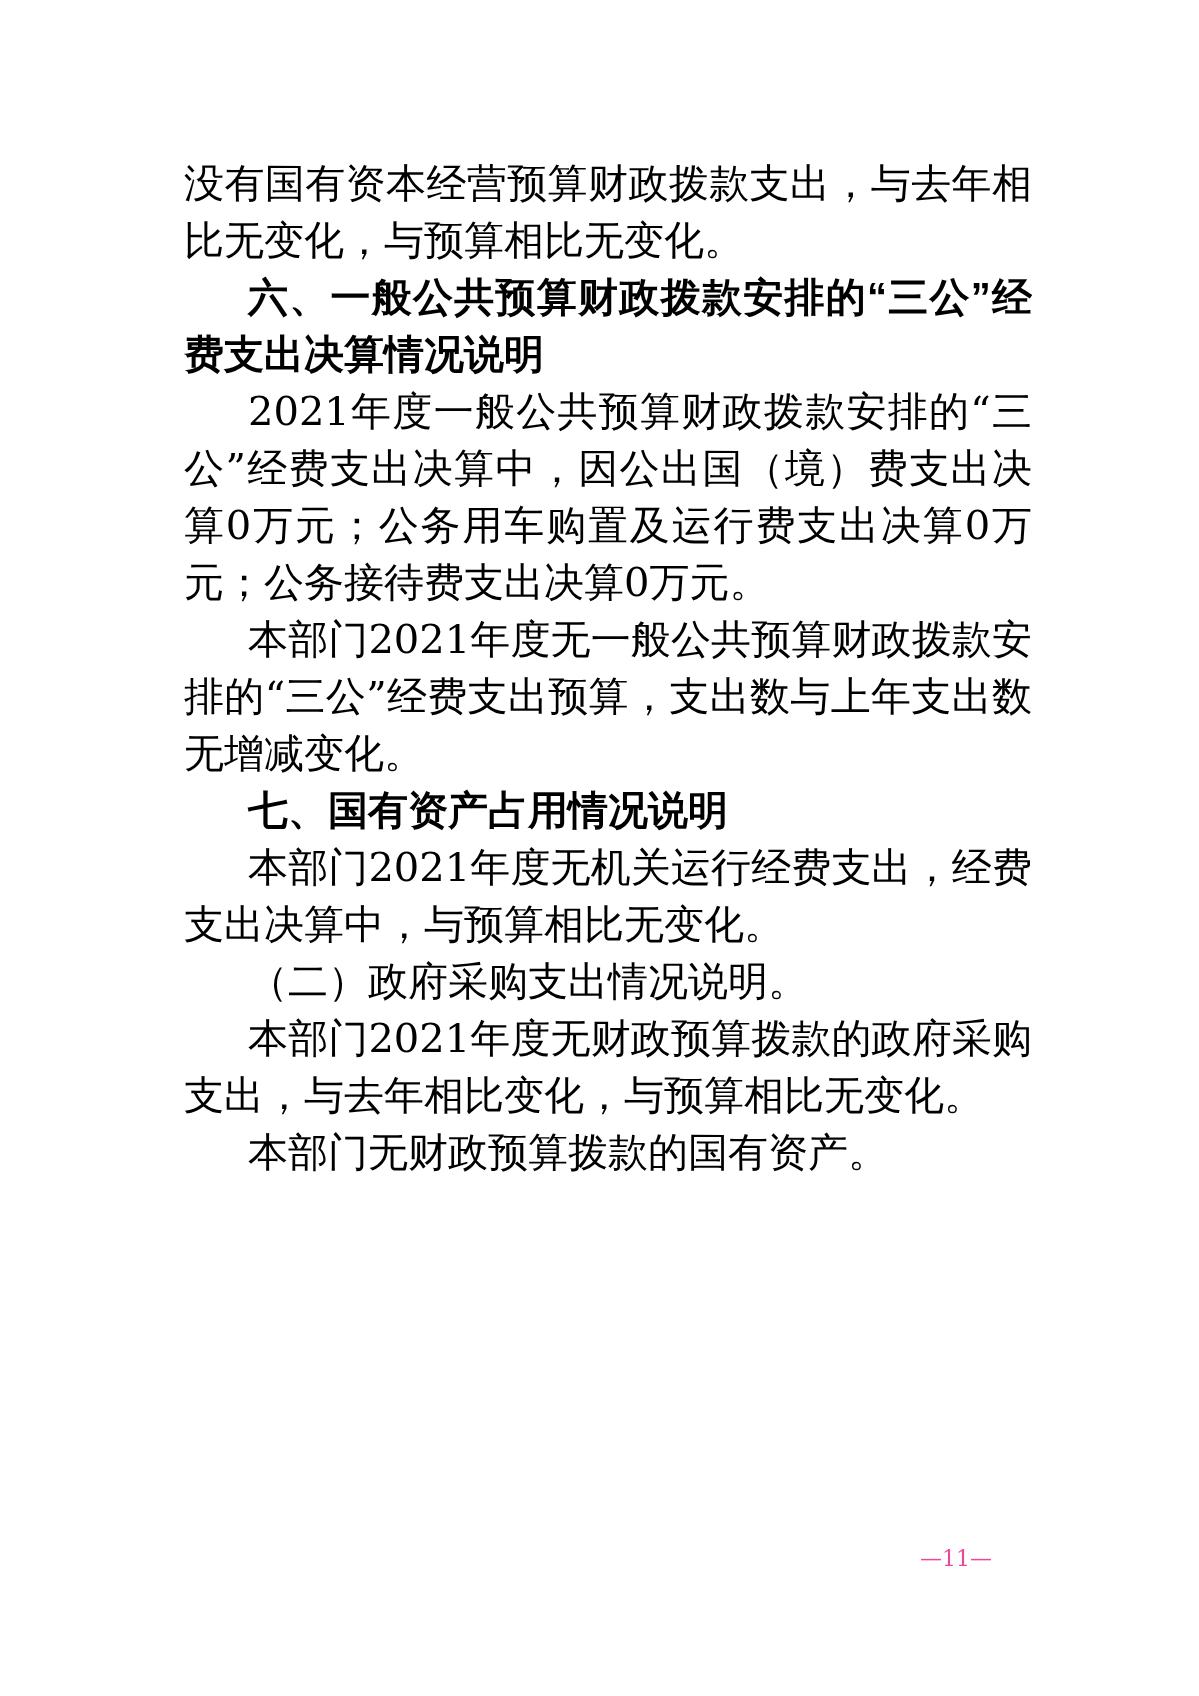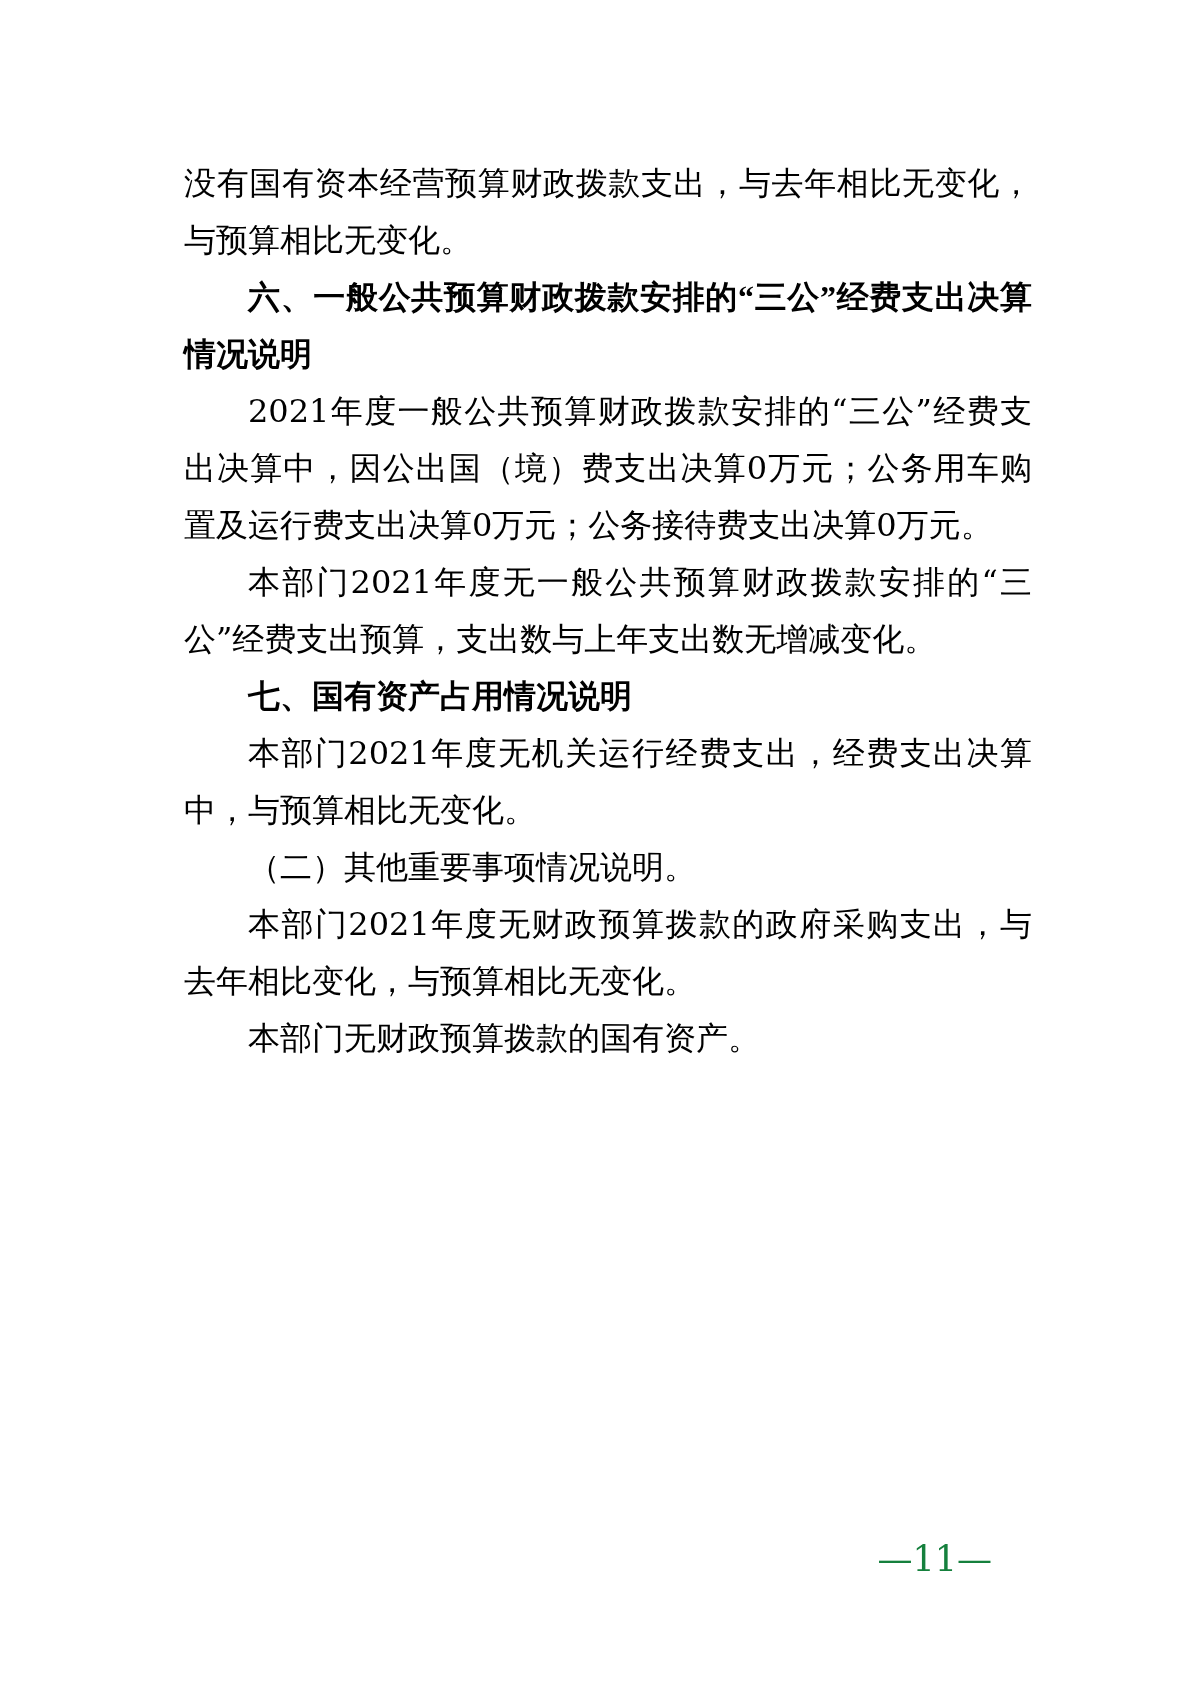--- a/index.html
+++ b/index.html
@@ -21,7 +21,7 @@
     left: 184px;
     top: 155px;
     width: 848px;
-    font-size: 32px;
+    font-size: 40px;
     line-height: 57px;
     text-align: justify;
     text-justify: inter-ideograph;

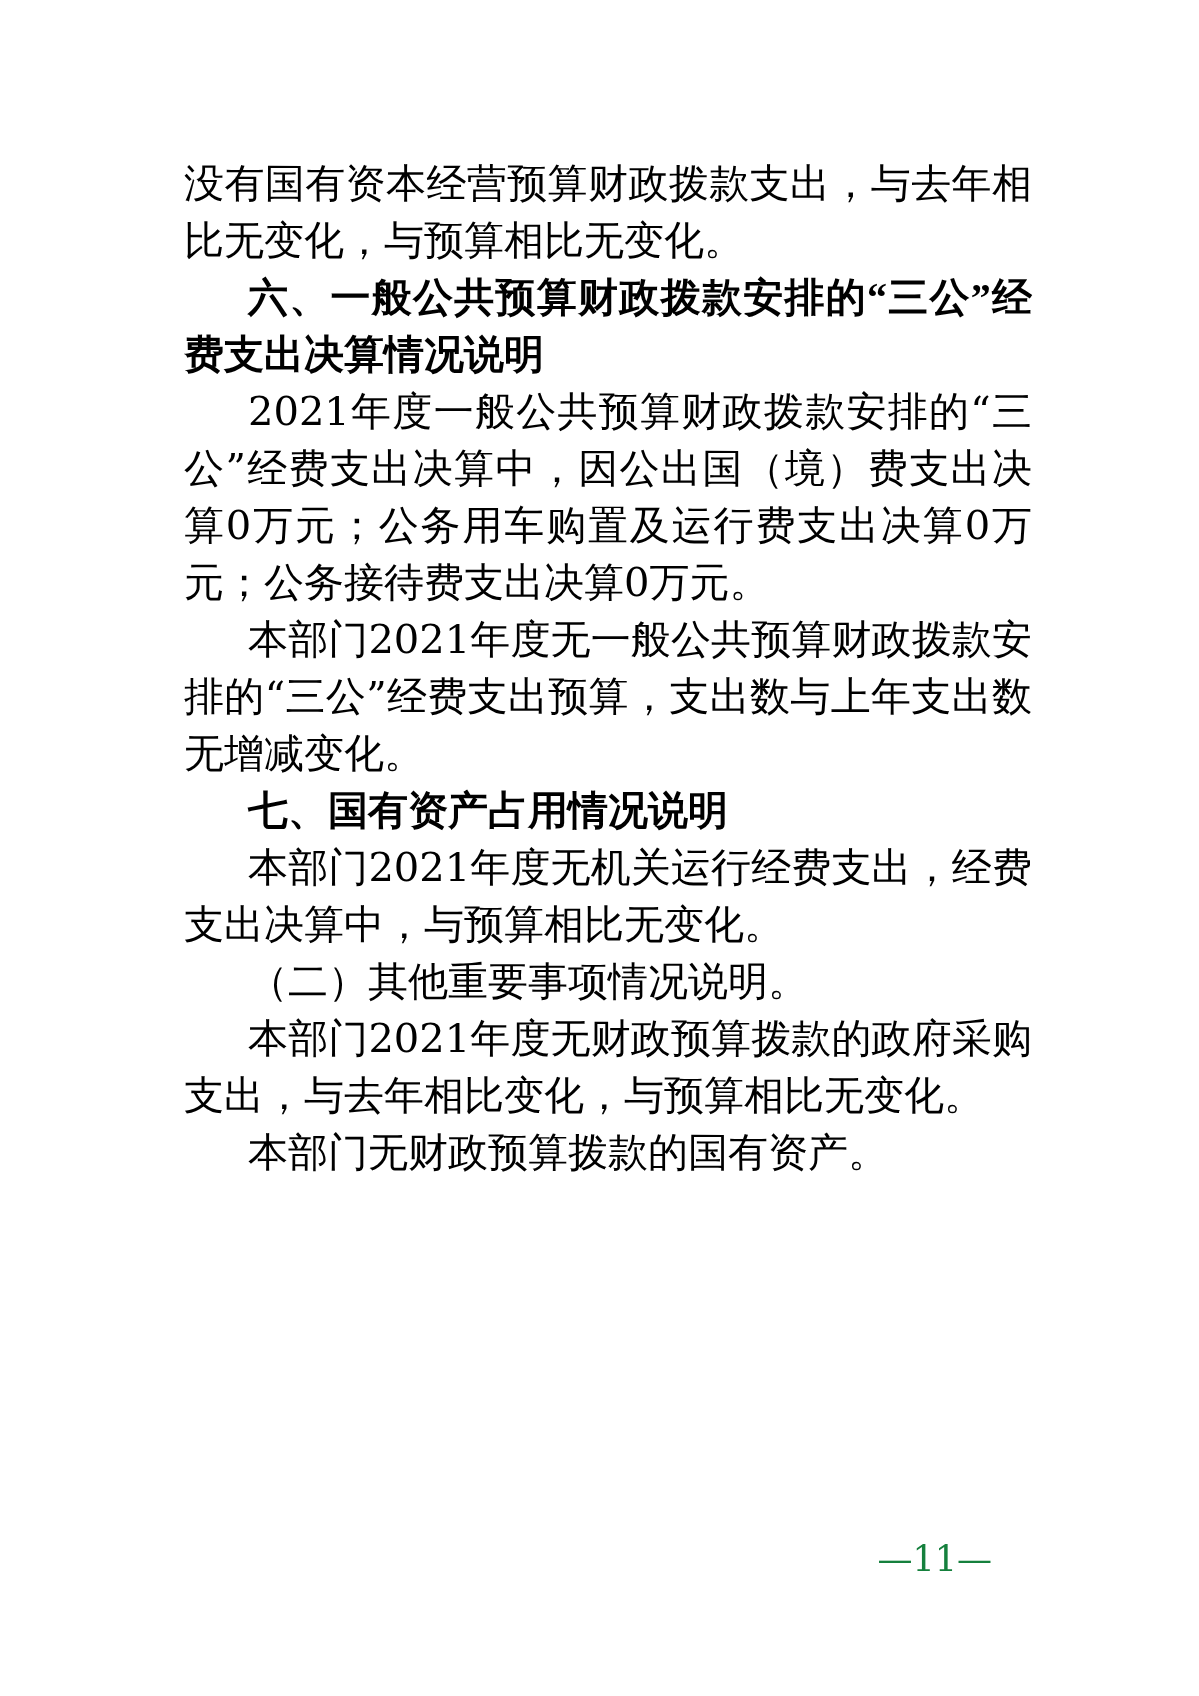--- a/index.html
+++ b/index.html
@@ -35,7 +35,7 @@
     text-indent: 0;
   }
   .content p.heading {
-    font-family: Liberation Serif, serif;
+    font-family: Liberation Sans, sans-serif;
     font-weight: 700;
   }
   .page-number {

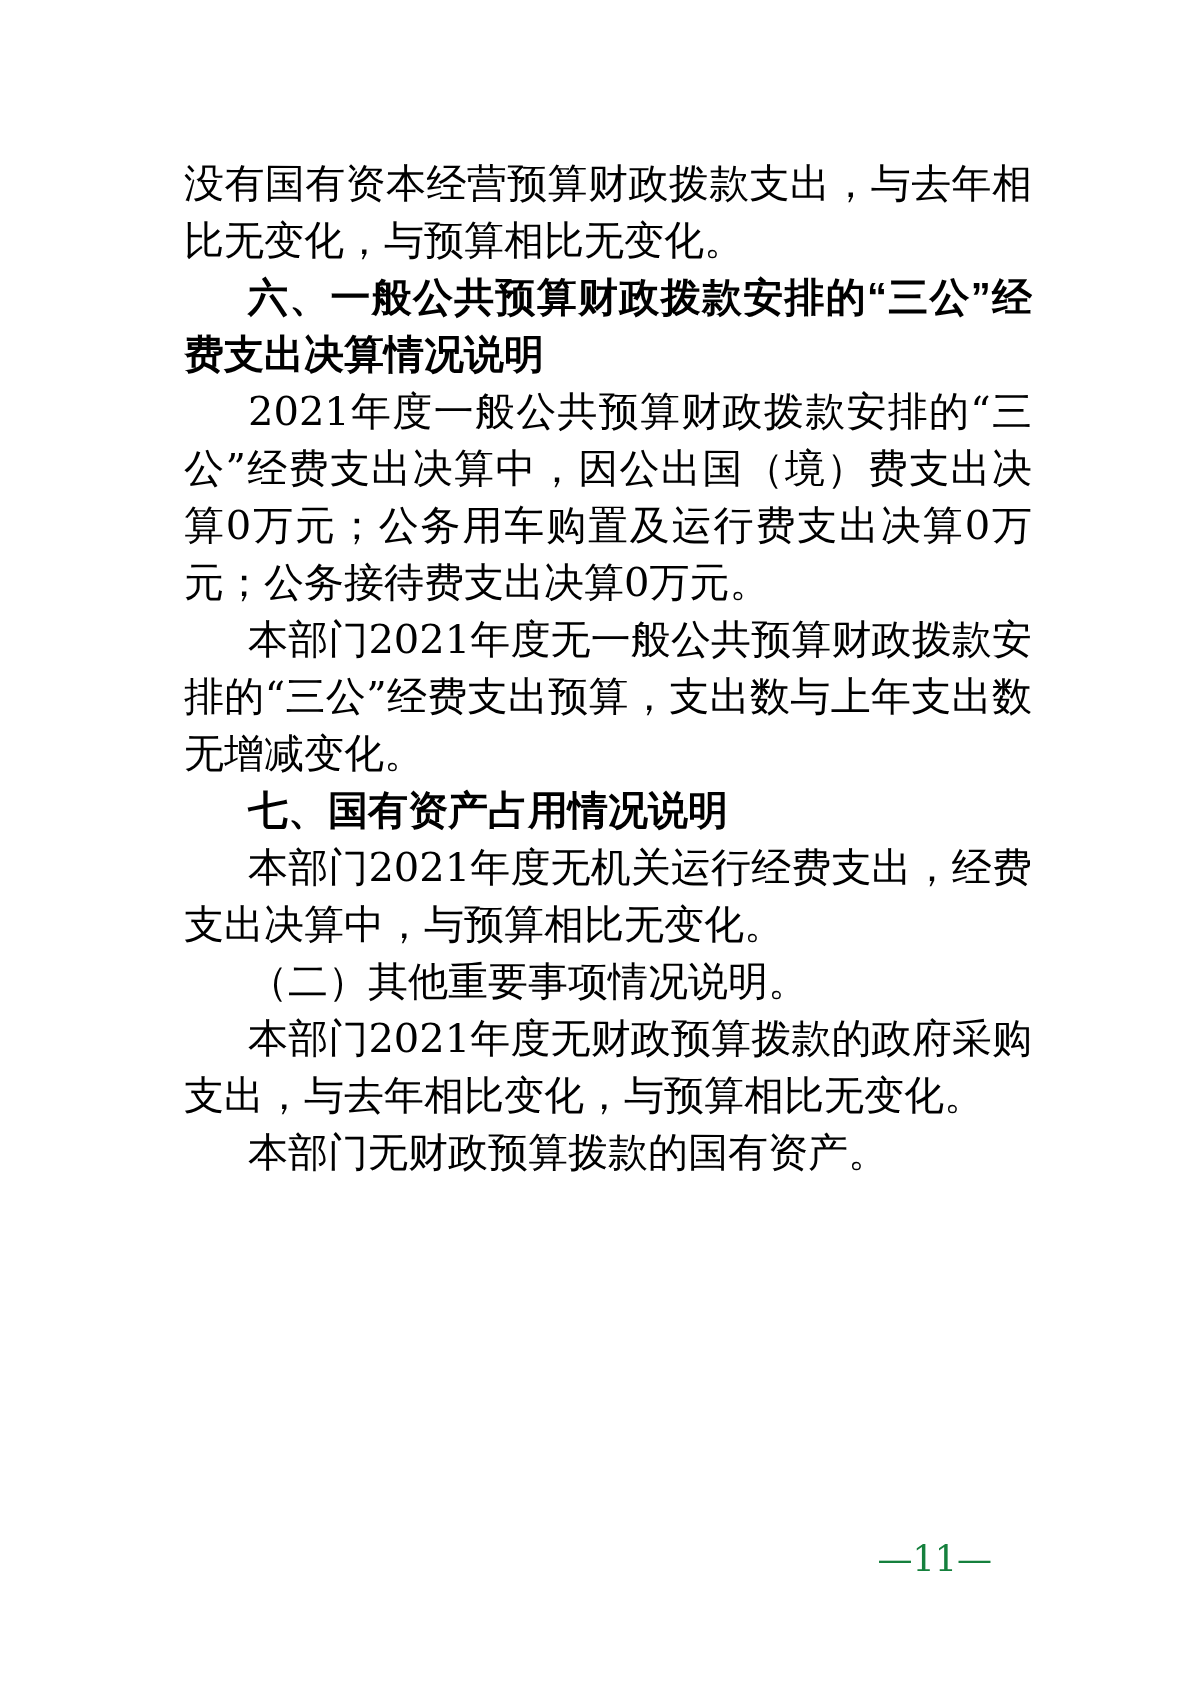--- a/index.html
+++ b/index.html
@@ -59,7 +59,7 @@
     <p>本部门2021年度无一般公共预算财政拨款安排的“三公”经费支出预算，支出数与上年支出数无增减变化。</p>
     <p class="heading">七、国有资产占用情况说明</p>
     <p>本部门2021年度无机关运行经费支出，经费支出决算中，与预算相比无变化。</p>
-    <p>（二）其他重要事项情况说明。</p>
+    <p>（二）政府采购支出情况说明。</p>
     <p>本部门2021年度无财政预算拨款的政府采购支出，与去年相比变化，与预算相比无变化。</p>
     <p>本部门无财政预算拨款的国有资产。</p>
   </div>

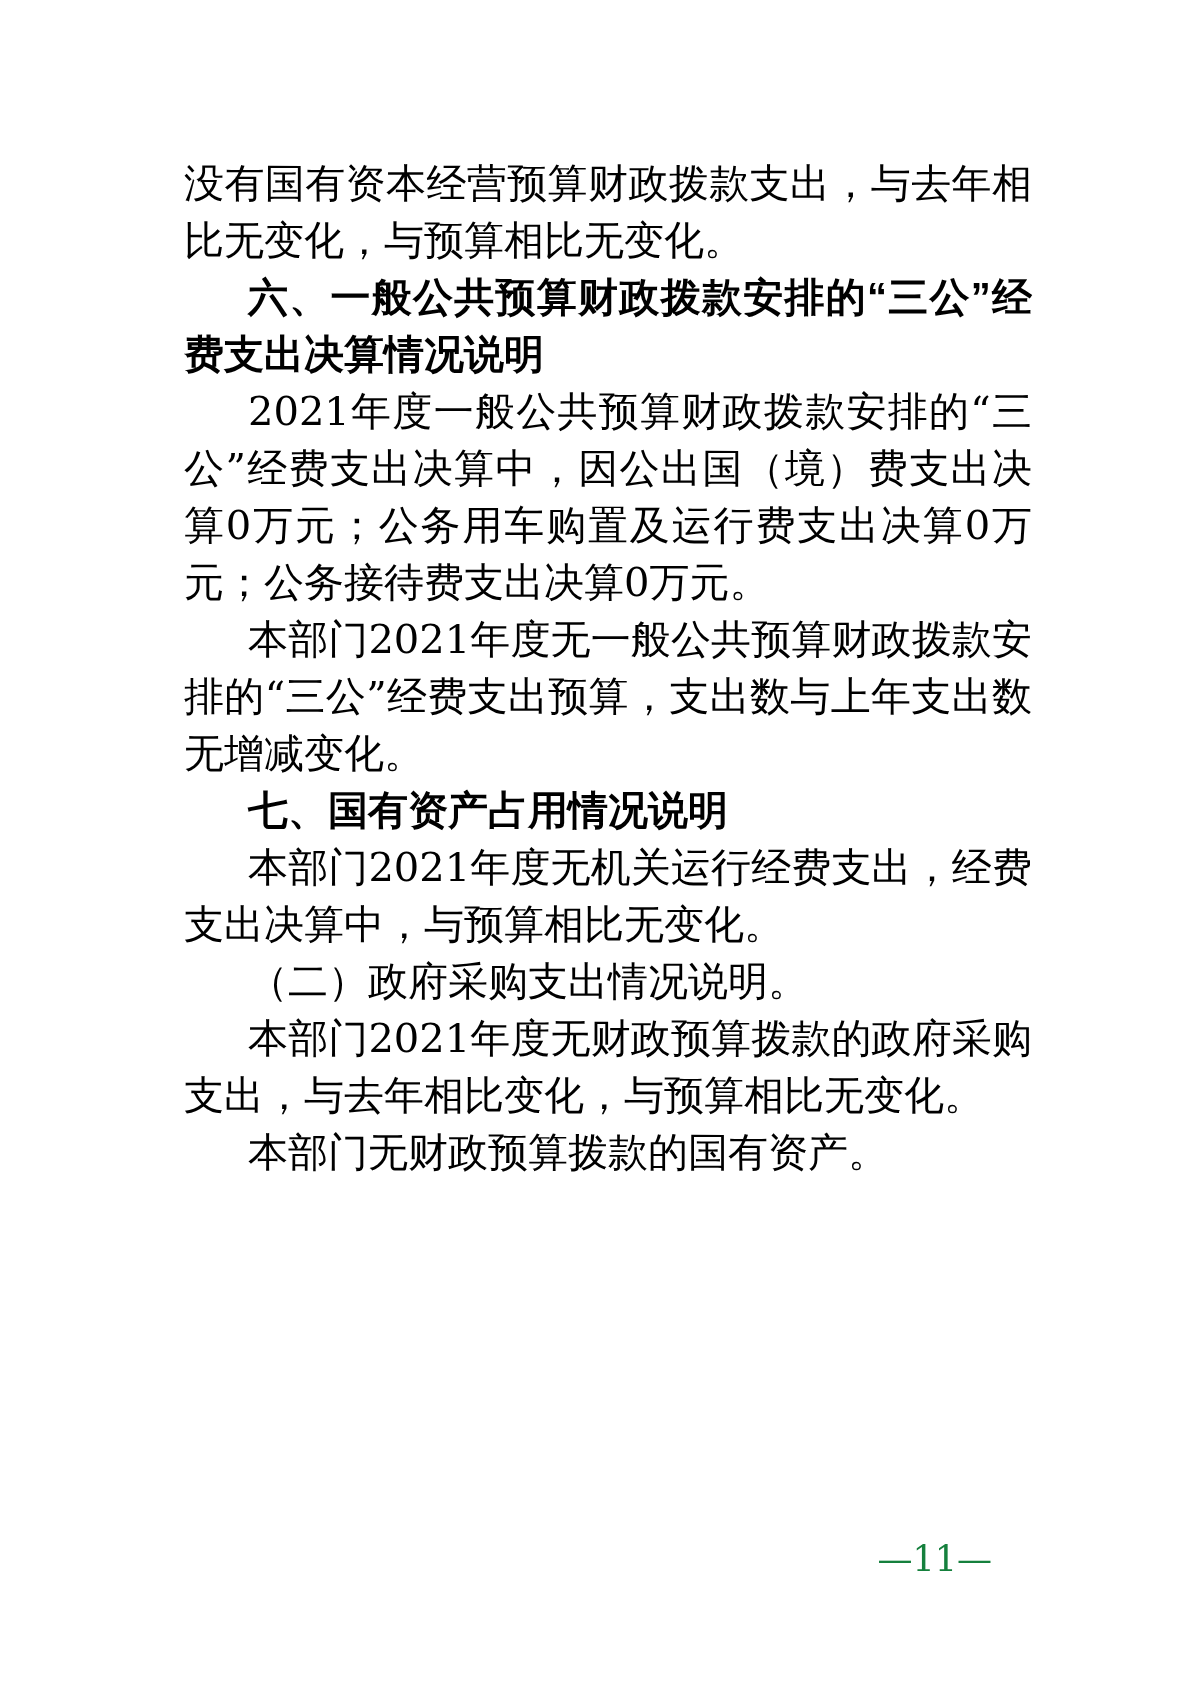--- a/index.html
+++ b/index.html
@@ -42,10 +42,10 @@
     position: absolute;
     top: 1541px;
     right: 207px;
-    font-size: 35px;
+    font-size: 22px;
     line-height: 36px;
     font-family: "DejaVu Serif", "Liberation Serif", serif;
-    color: #15803d;
+    color: #ec4899;
   }
 </style>
 </head>

